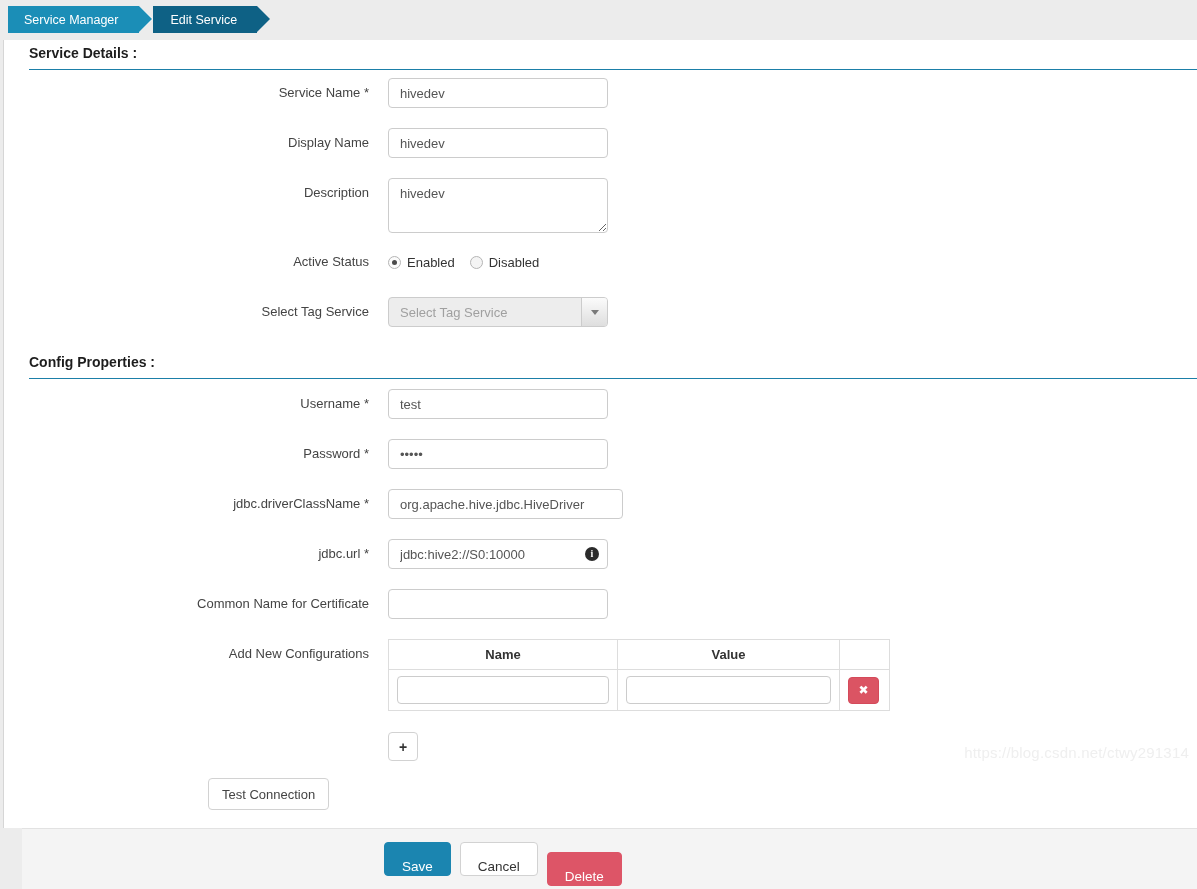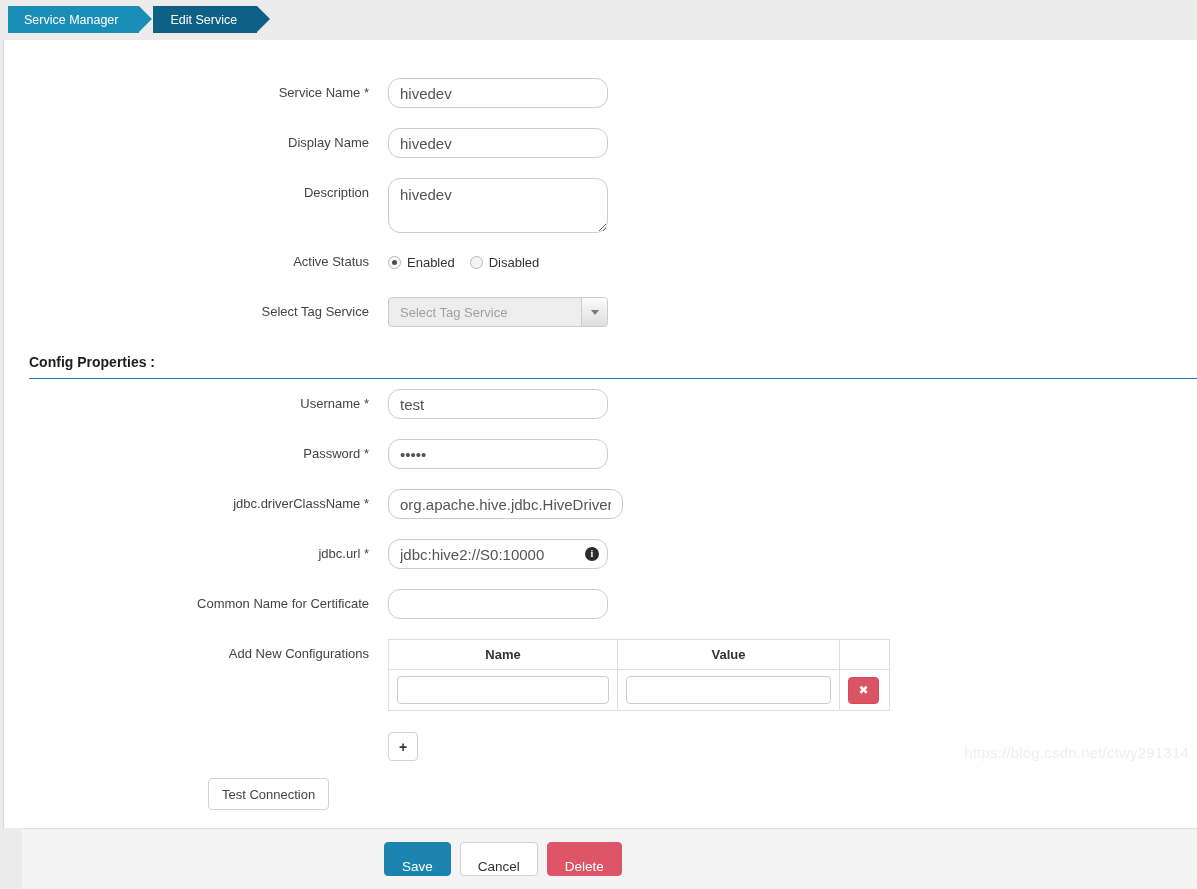--- a/index.html
+++ b/index.html
@@ -302,6 +302,9 @@
 
   <div class="content">
 
+    <div class="section-head" style="top:4px;">
+      <span class="title">Service Details :</span>
+    </div>
 
     <div class="row" style="top:38px;">
       <div class="lbl">Service Name *</div>

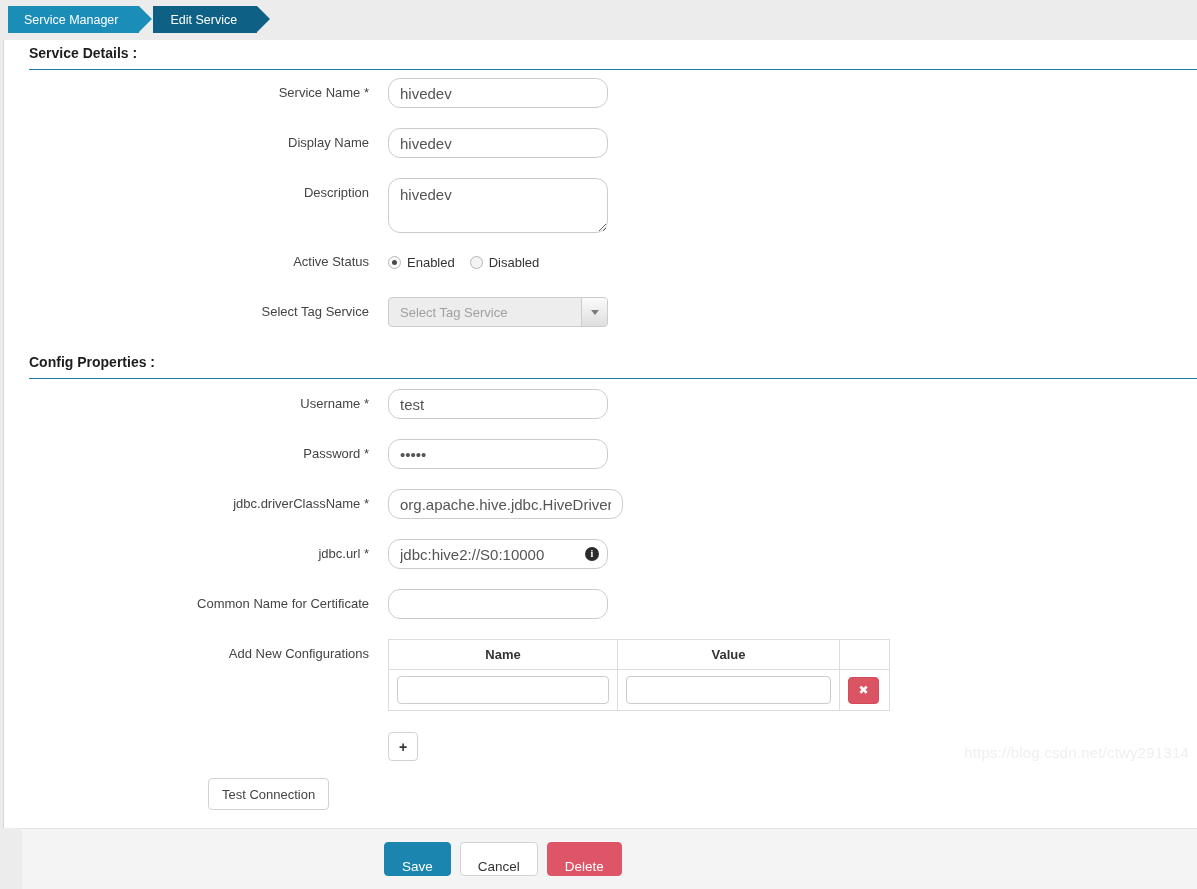--- a/index.html
+++ b/index.html
@@ -99,9 +99,9 @@
     width: 220px;
     height: 30px;
     border: 1px solid #cccccc;
-    border-radius: 12px;
+    border-radius: 4px;
     padding: 0 11px;
-    font-size: 15px;
+    font-size: 13px;
     color: #555555;
     font-family: "Liberation Sans", sans-serif;
     background: #ffffff;

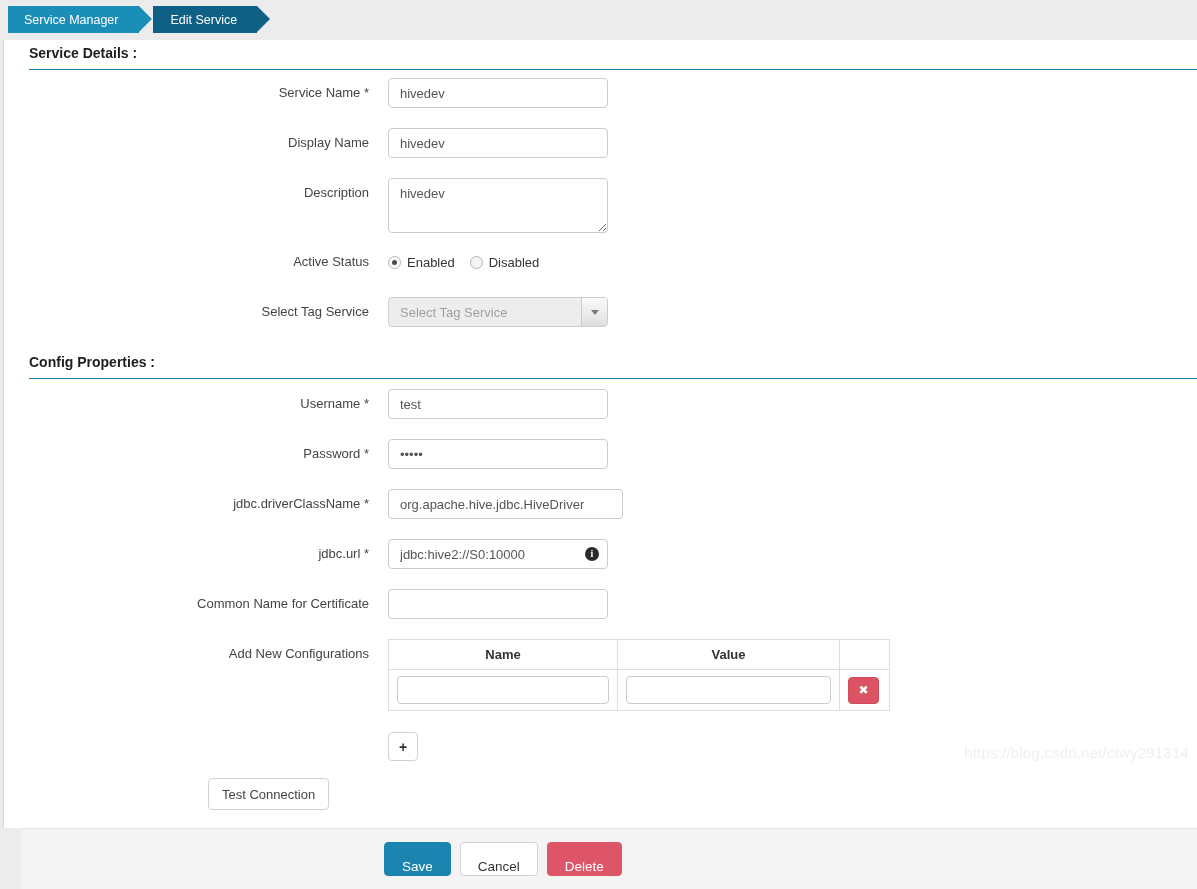--- a/index.html
+++ b/index.html
@@ -272,7 +272,7 @@
   }
   .btn-save { background: #1b85b0; color: #ffffff; border-color: #1b85b0; }
   .btn-cancel { background: #ffffff; color: #333333; border-color: #d2d2d2; }
-  .btn-delete { background: #dd5567; color: #ffffff; border-color: #dd5567; }
+  .btn-delete { background: #dd5567; color: #ffffff; border-color: #dd5567; margin-top: 10px; }
 
   .watermark {
     position: absolute;

